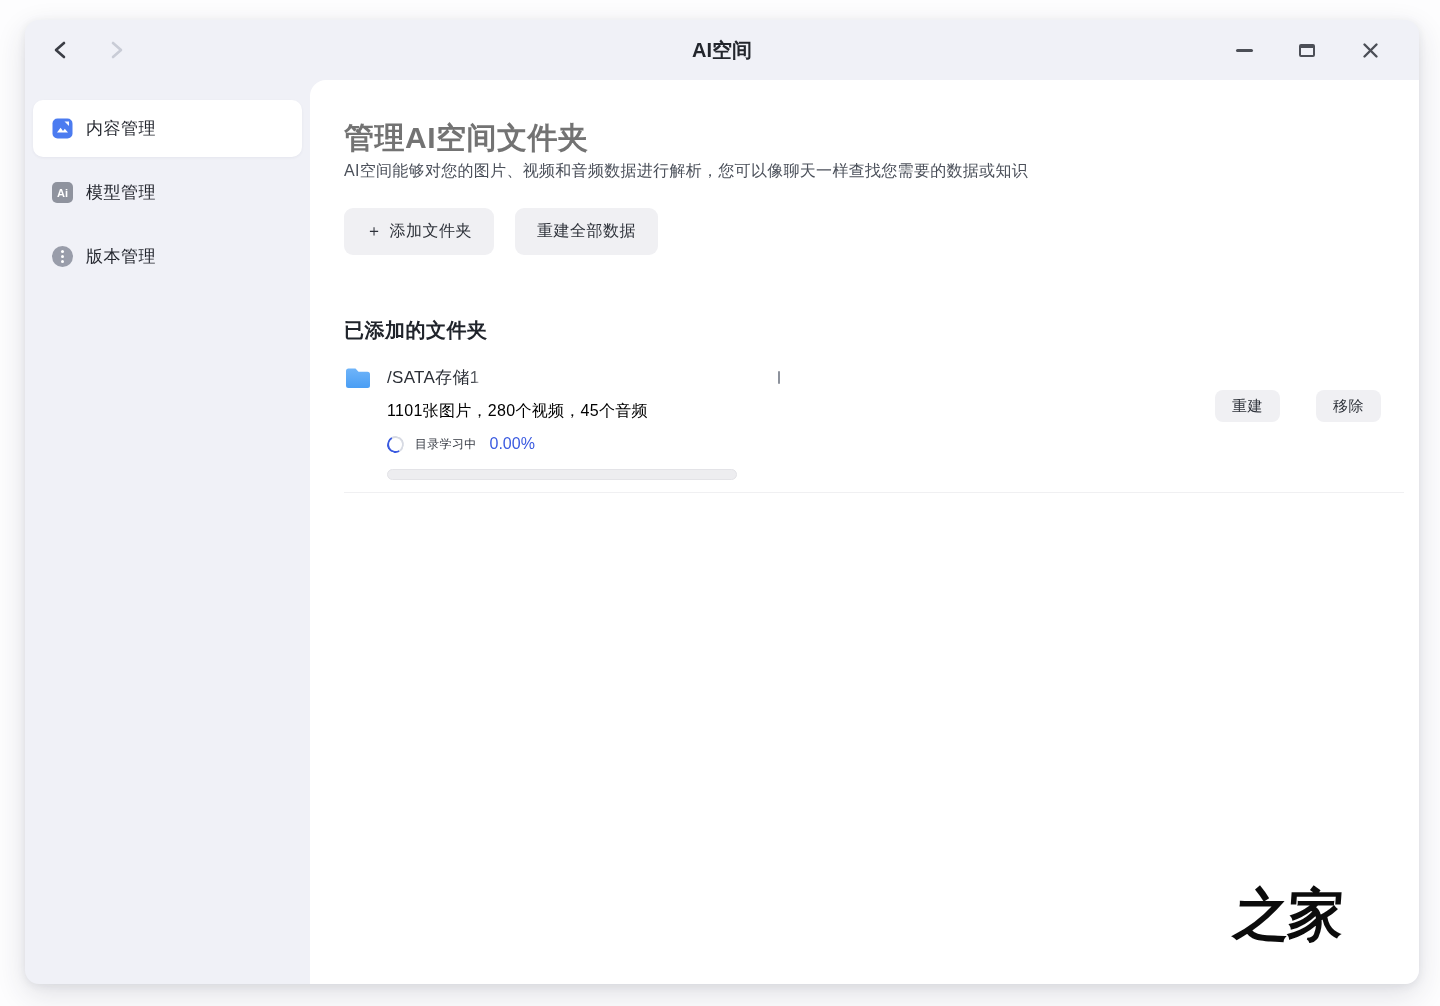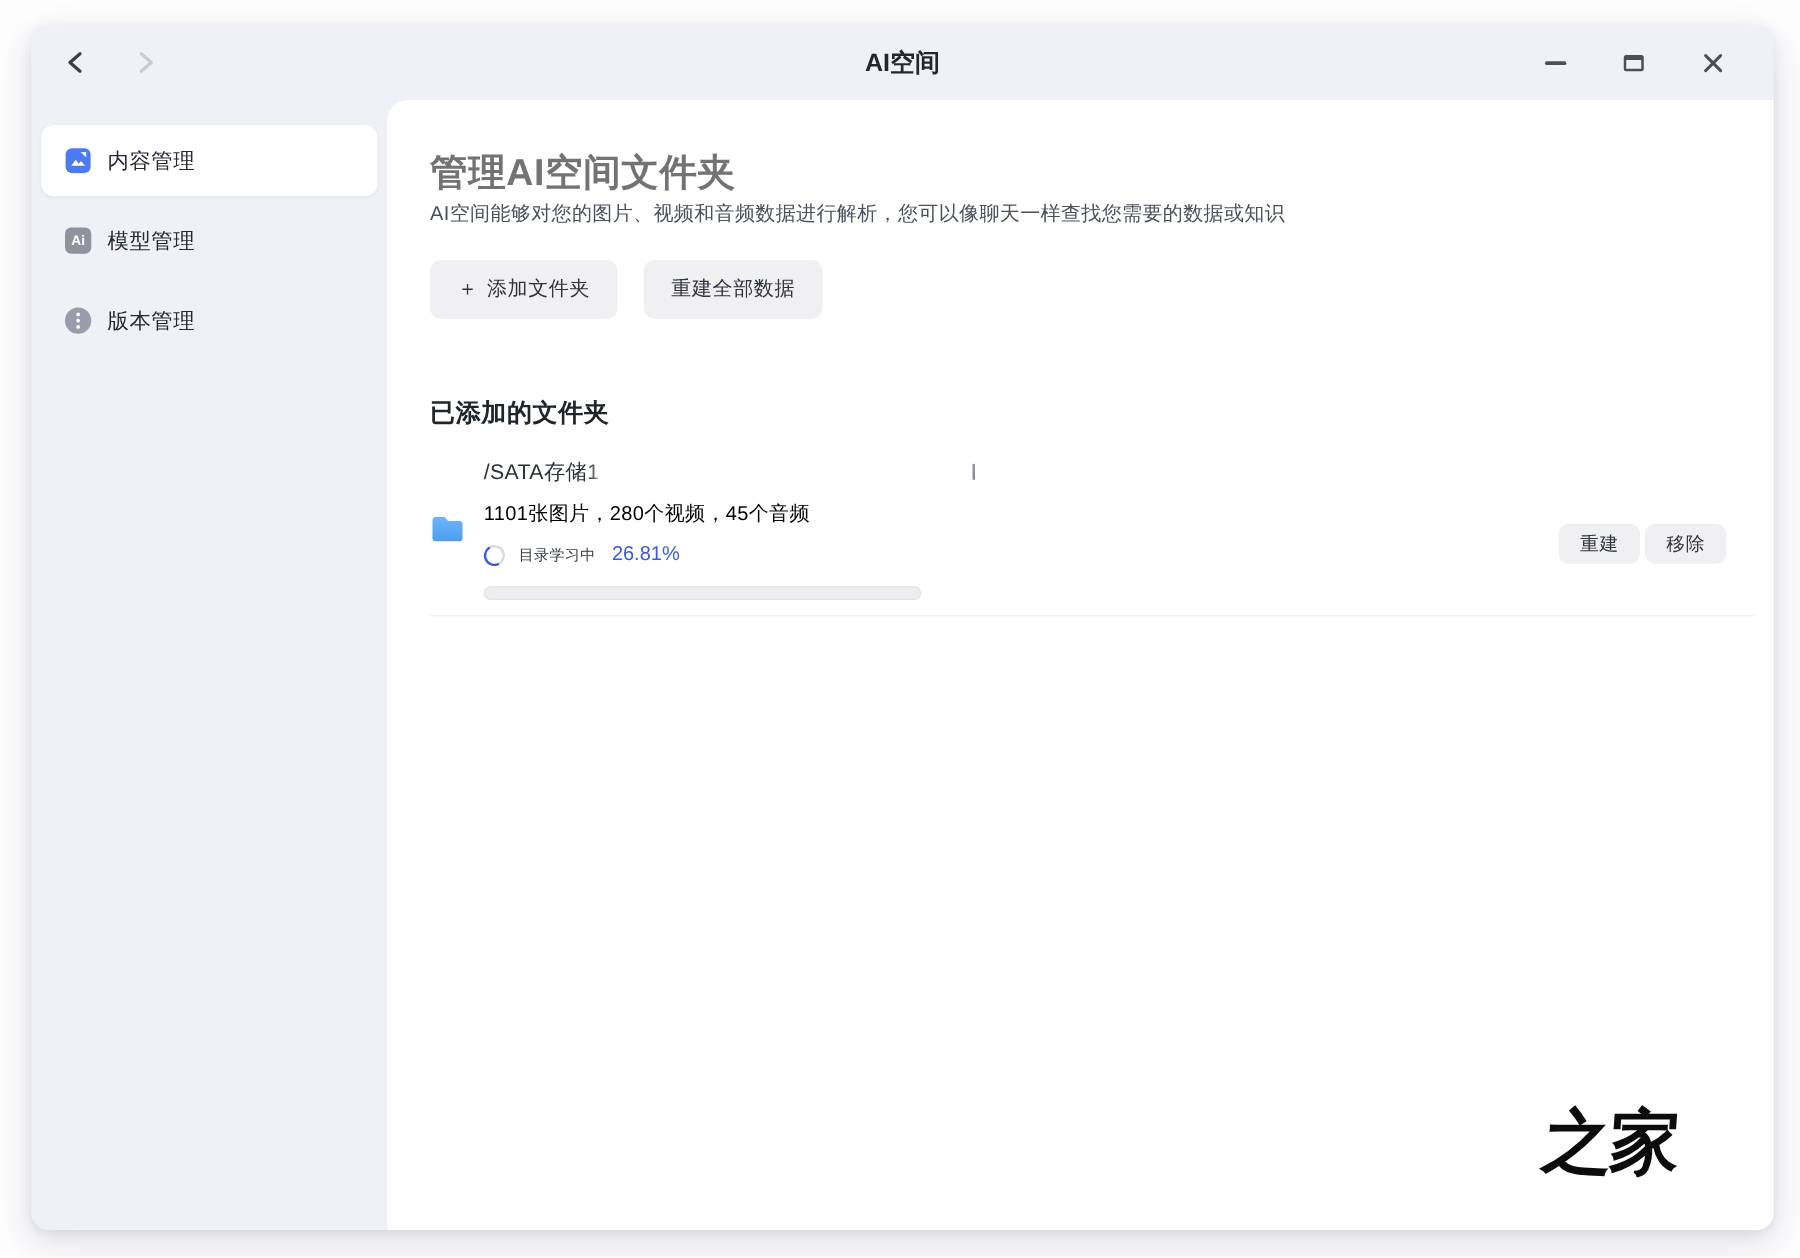--- a/index.html
+++ b/index.html
@@ -94,7 +94,7 @@
   }
   .section-title{margin:62px 0 0 0;font-size:20px;font-weight:700;color:#20242b;letter-spacing:.5px;}
   
-  .folder-row{margin-top:20px;display:flex;align-items:center;padding-right:38px;}
+  .folder-row{margin-top:20px;display:flex;align-items:flex-start;padding-right:38px;}
   .folder-ico{flex:0 0 auto;margin-top:2px;}
   .folder-info{margin-left:15px;min-width:0;}
   .folder-path{display:flex;align-items:center;font-size:17px;color:#2b2f36;letter-spacing:.3px;}

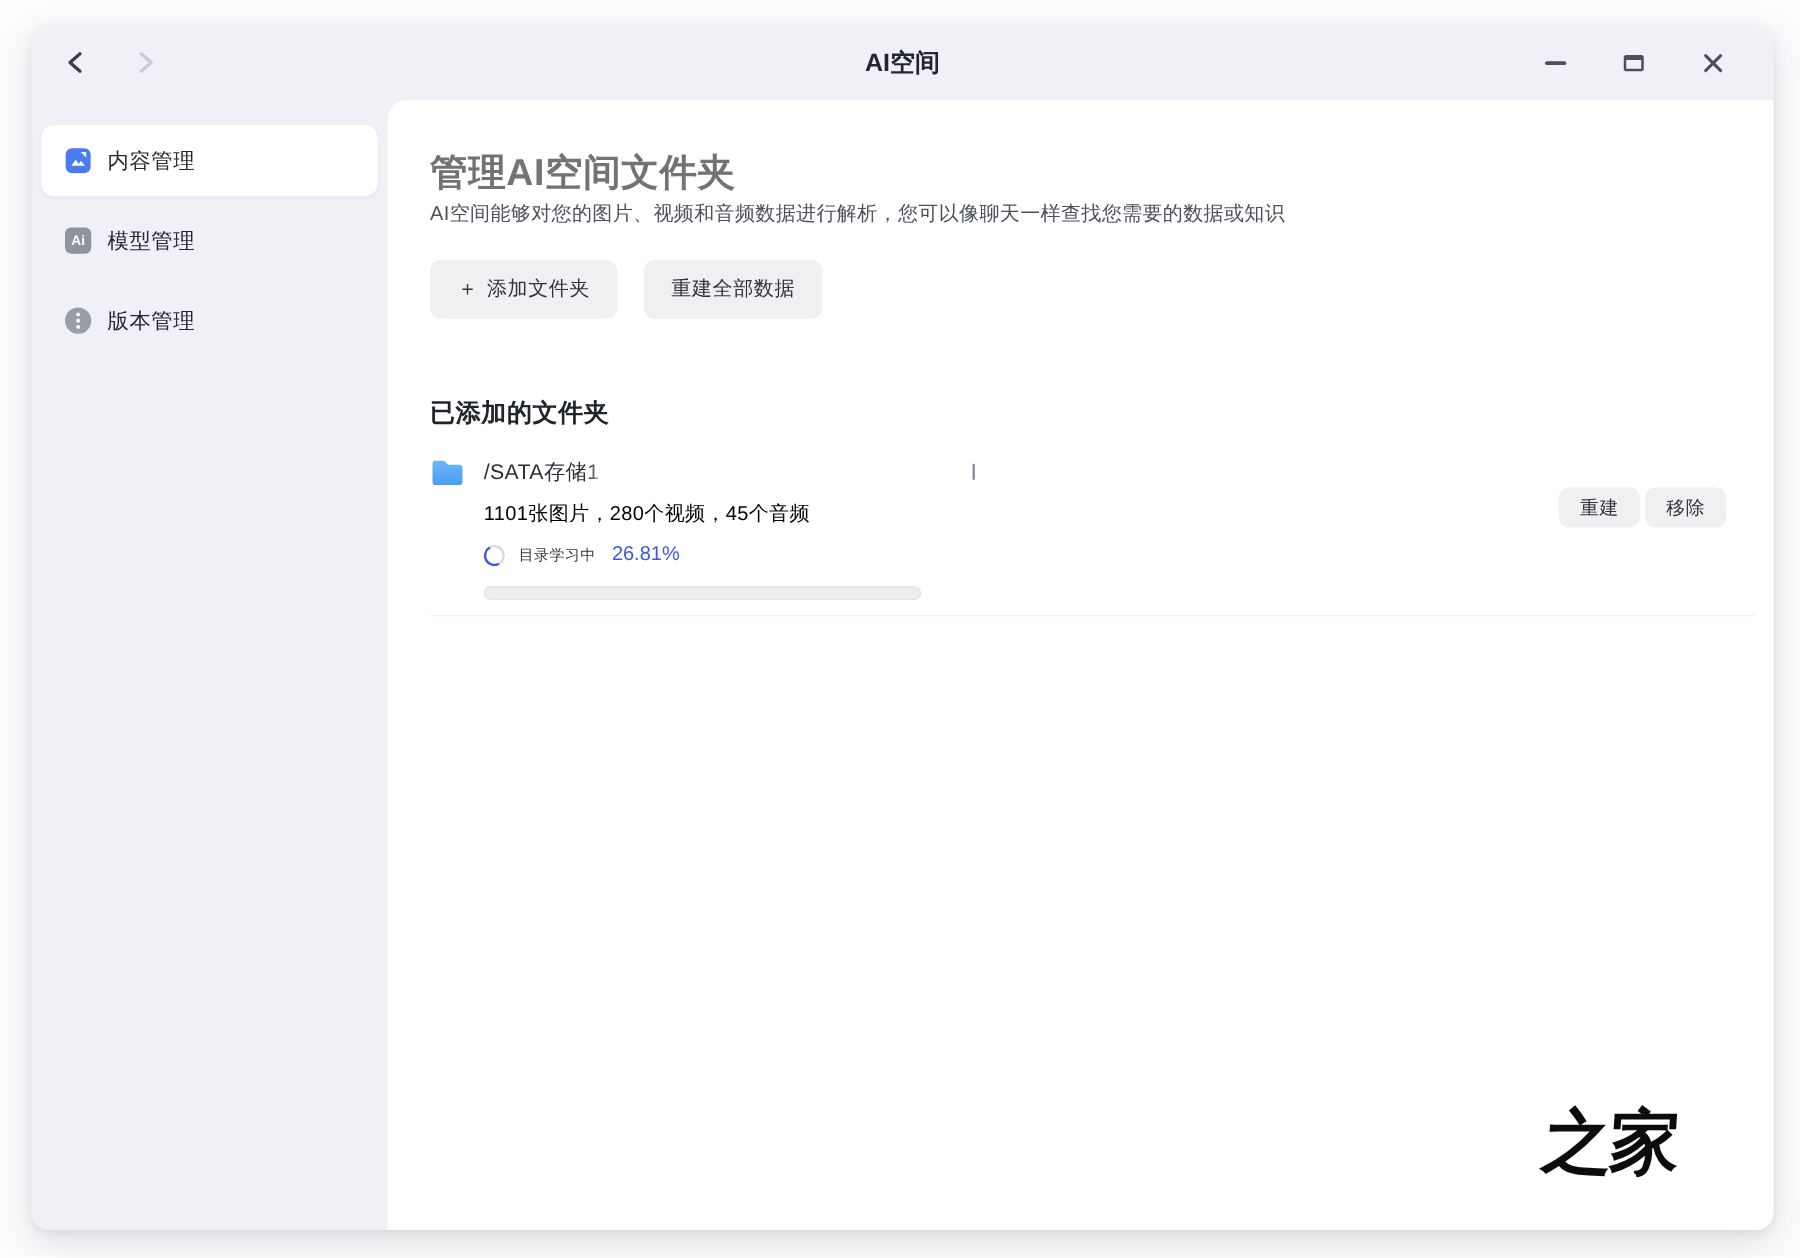--- a/index.html
+++ b/index.html
@@ -123,7 +123,7 @@
     overflow:hidden;
   }
   .progress-fill{height:100%;background:#3a5ae0;border-radius:6px;width:0%;}
-  .folder-actions{margin-left:auto;display:flex;gap:4px;margin-top:26px;}
+  .folder-actions{margin-left:auto;display:flex;gap:36px;margin-top:26px;}
   .btn.small{height:32px;padding:0 17px;font-size:15px;border-radius:8px;}
   .row-divider{height:1px;background:#f0f0f2;margin:12px 15px 0 0;}
   

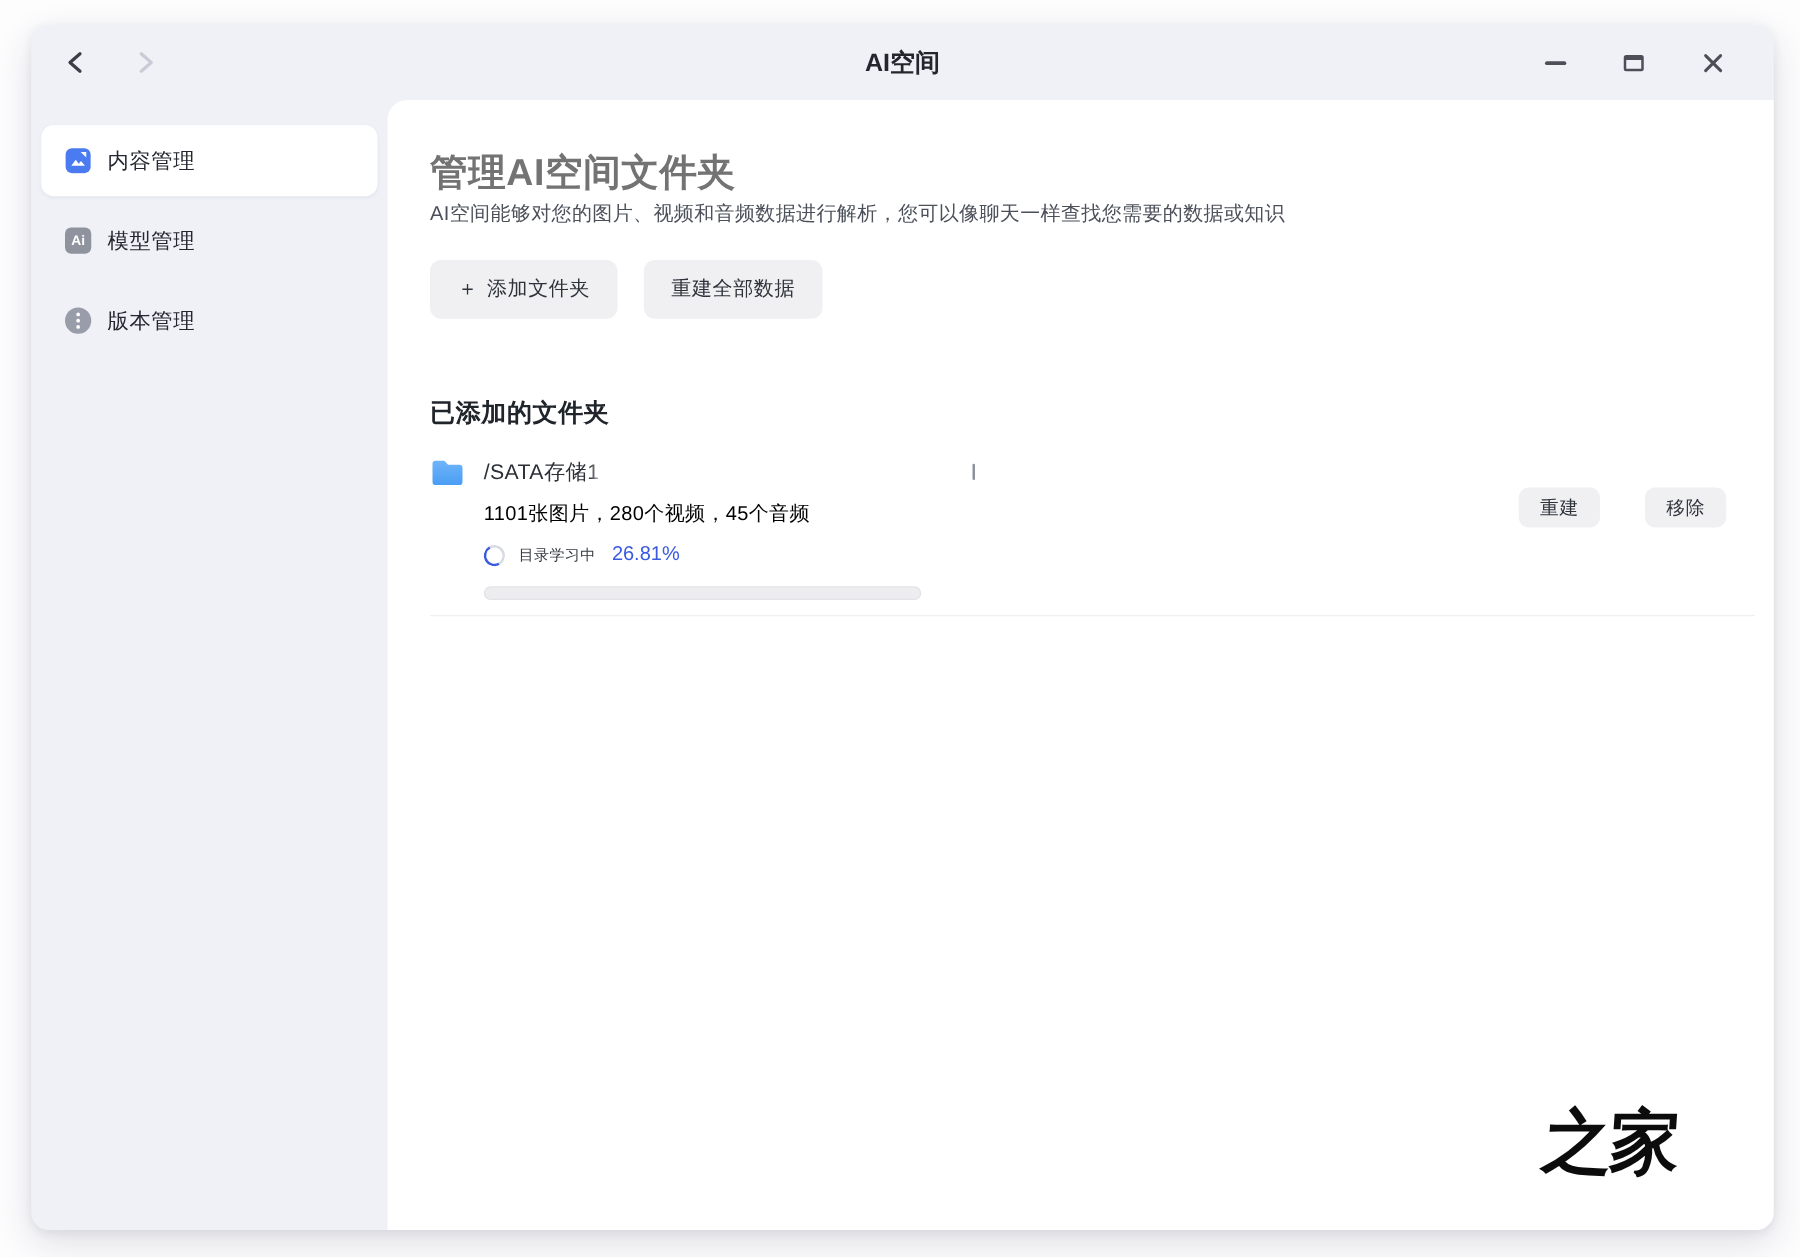--- a/index.html
+++ b/index.html
@@ -253,7 +253,7 @@
             <div class="status-row">
               <span class="spinner"></span>
               <span class="status-label">目录学习中</span>
-              <span class="status-pct">26.81%</span>
+              <span class="status-pct">0.00%</span>
             </div>
             <div class="progress">
               <div class="progress-fill" style="width: 0%;"></div>

